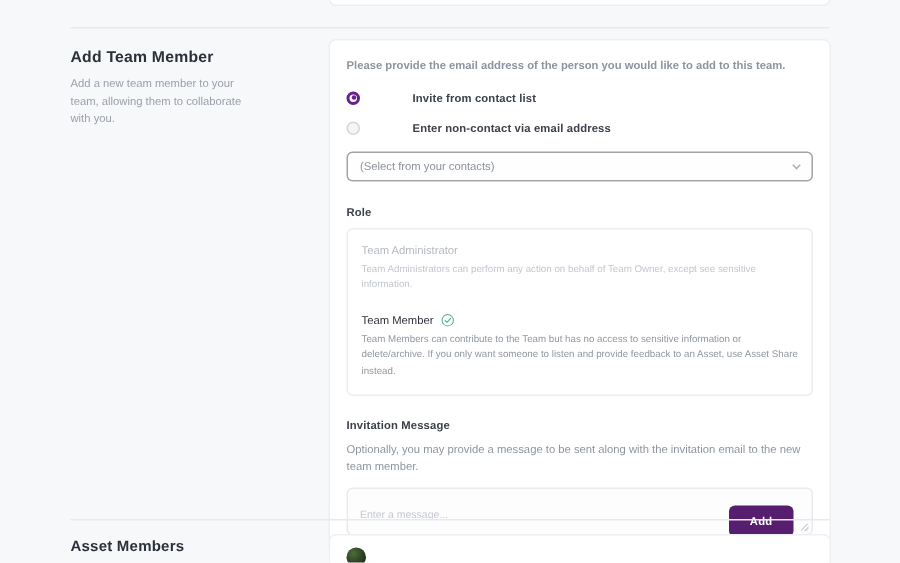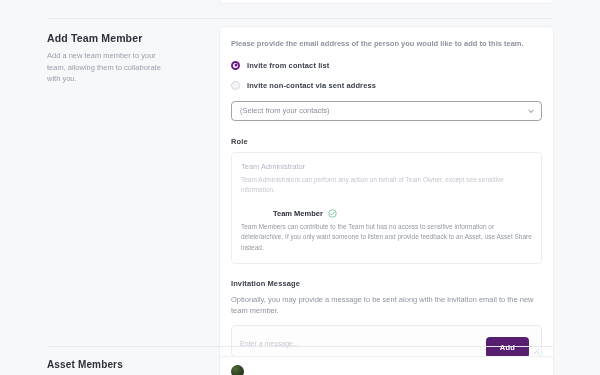--- a/index.html
+++ b/index.html
@@ -54,7 +54,7 @@
   }
 
   
-  .radio-row { display: flex; align-items: flex-start; margin-bottom: 11px; cursor: pointer; }
+  .radio-row { display: flex; align-items: flex-start; margin-bottom: 11px; cursor: pointer; gap: 28px; }
   .radio {
     width: 9px; height: 9px; border-radius: 50%;
     border: 1px solid #d3d7dd; background: #f4f5f7;

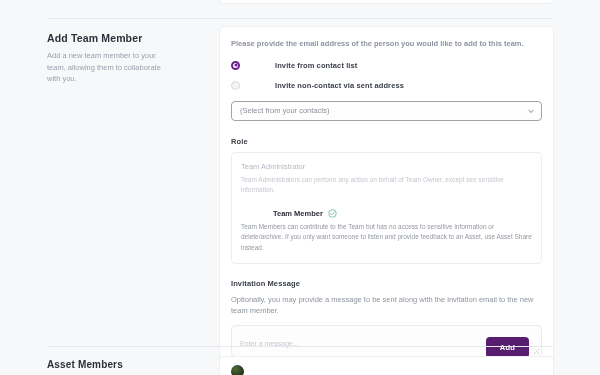--- a/index.html
+++ b/index.html
@@ -181,7 +181,7 @@
 
         <div class="radio-row">
           <span class="radio"></span>
-          <span class="radio-label">Invite non-contact via sent address</span>
+          <span class="radio-label">Enter non-contact via email address</span>
         </div>
 
         <div class="select">

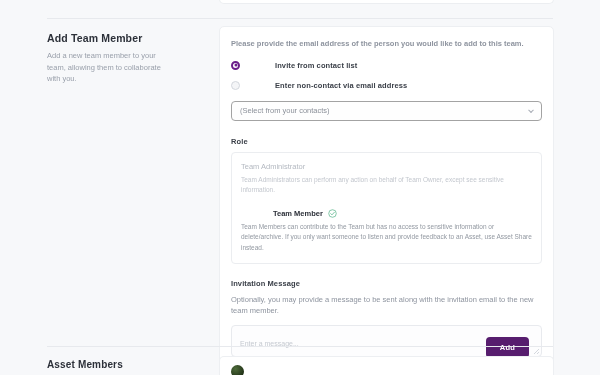--- a/index.html
+++ b/index.html
@@ -101,7 +101,7 @@
   .role-opt + .role-opt { margin-top: 13px; }
   .role-head { display: flex; align-items: flex-start; gap: 5px; margin-bottom: 4px; }
   .role-name { font-size: 7.5px; color: #b4b9c1; }
-  .role-name.active { color: #2c3039; font-weight: bold; margin-left: 32px; }
+  .role-name.active { color: #2c3039; font-weight: normal; }
   .role-desc { font-size: 6.5px; color: #c3c7ce; line-height: 1.62; }
   .role-desc.active { color: #9298a1; }
   .check-icon { width: 9px; height: 9px; flex: none; display: block; }

